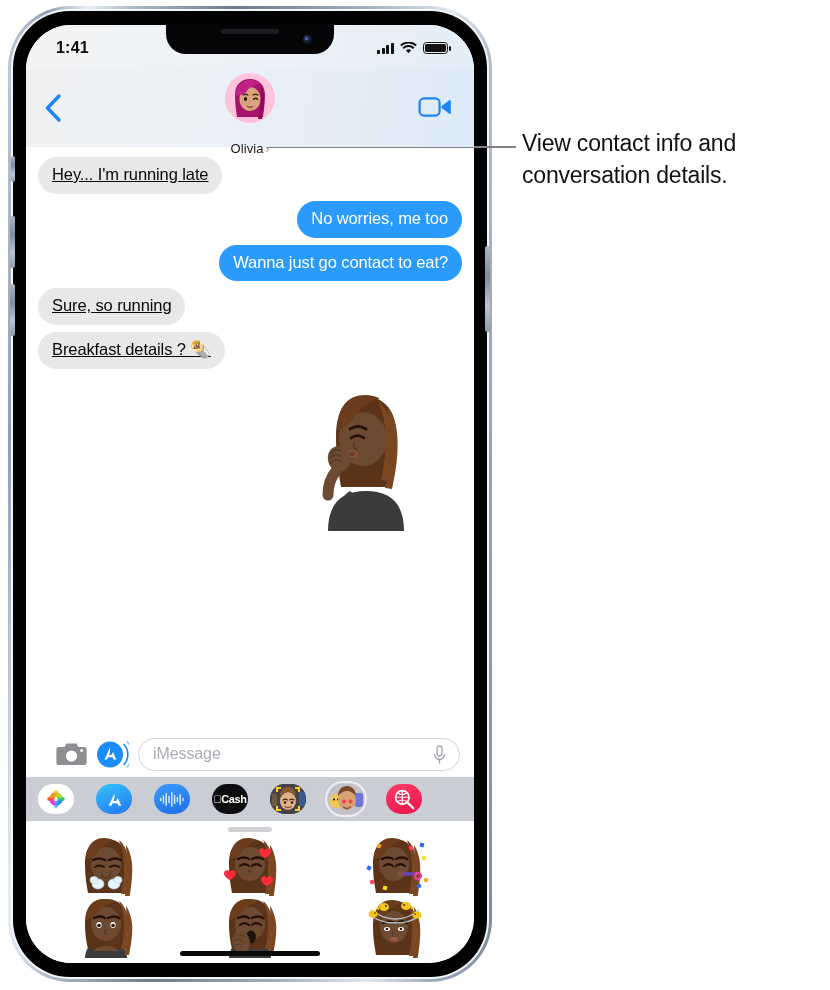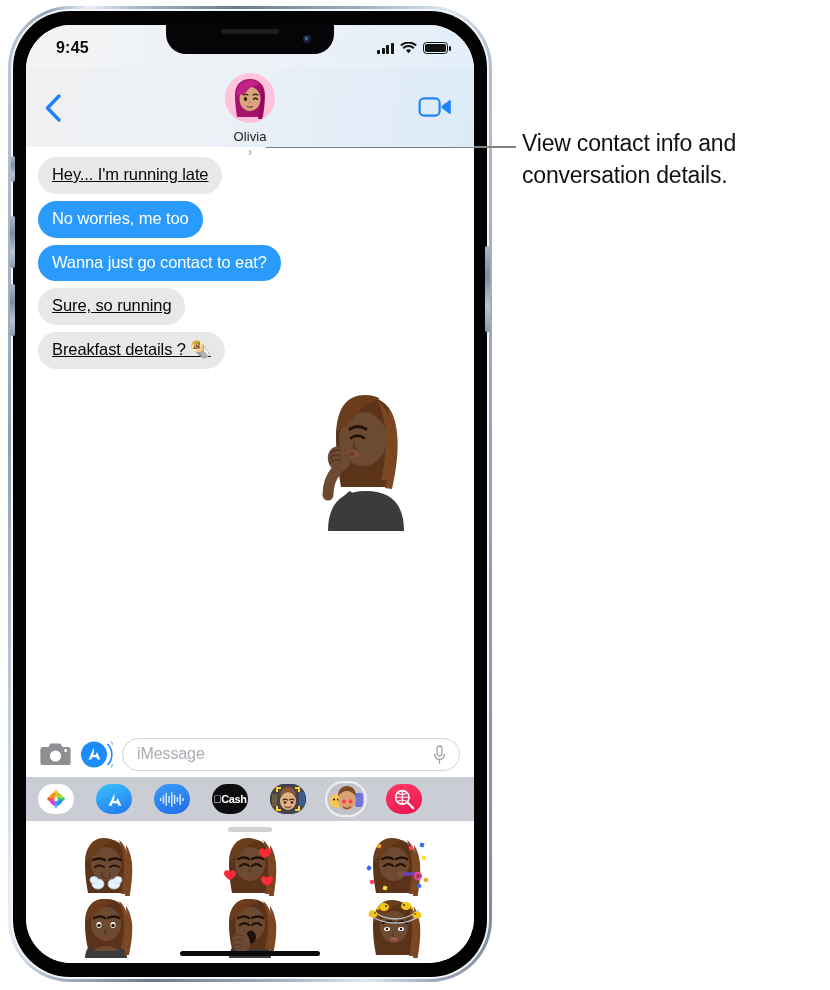--- a/index.html
+++ b/index.html
@@ -285,7 +285,7 @@
         </div>
 
         <div id="statusbar">
-          <div id="clock">9:45</div>
+          <div id="clock">1:41</div>
           <div id="status-right">
             <span class="bars">
               <i></i>

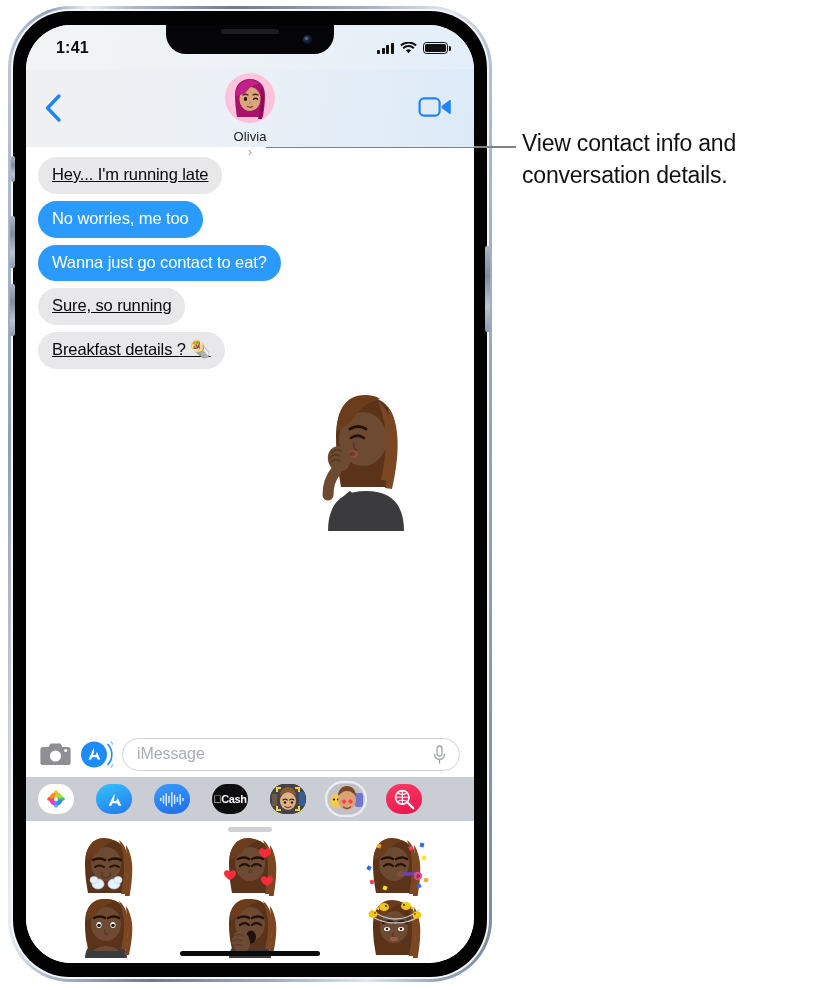--- a/index.html
+++ b/index.html
@@ -130,7 +130,7 @@
     overflow: hidden; position: relative;
   }
   #contact-name-row {
-    display: flex; align-items: center; gap: 2px; margin-top: 6px; flex-direction: column;
+    display: flex; align-items: center; gap: 2px; margin-top: 18px;
   }
   #contact-name { font-size: 13px; color: #1a1a1c; letter-spacing:.1px;}
   #name-chevron { font-size: 12px; color: #9aa0a8; line-height:1; }

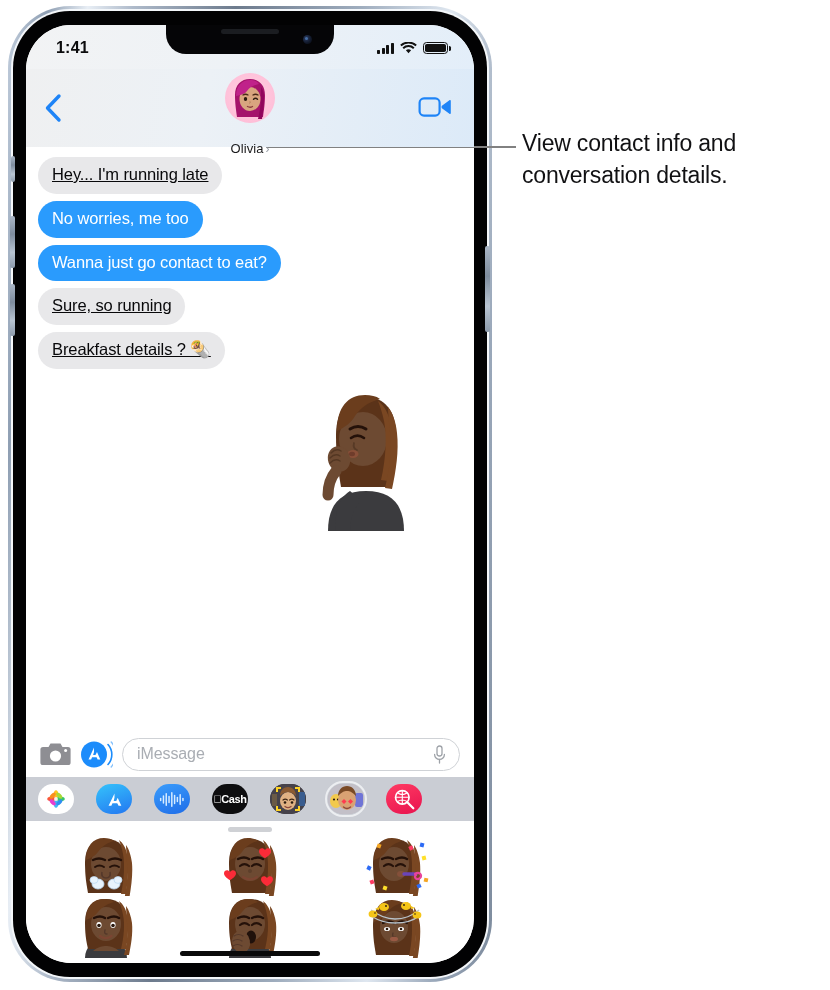--- a/index.html
+++ b/index.html
@@ -143,7 +143,7 @@
     overflow: hidden;
   }
   .bubble-row { display: flex; margin-bottom: 7px; }
-  .bubble-row.out { }
+  .bubble-row.out { justify-content: flex-end; }
   .bubble {
     position: relative;
     max-width: 85%;

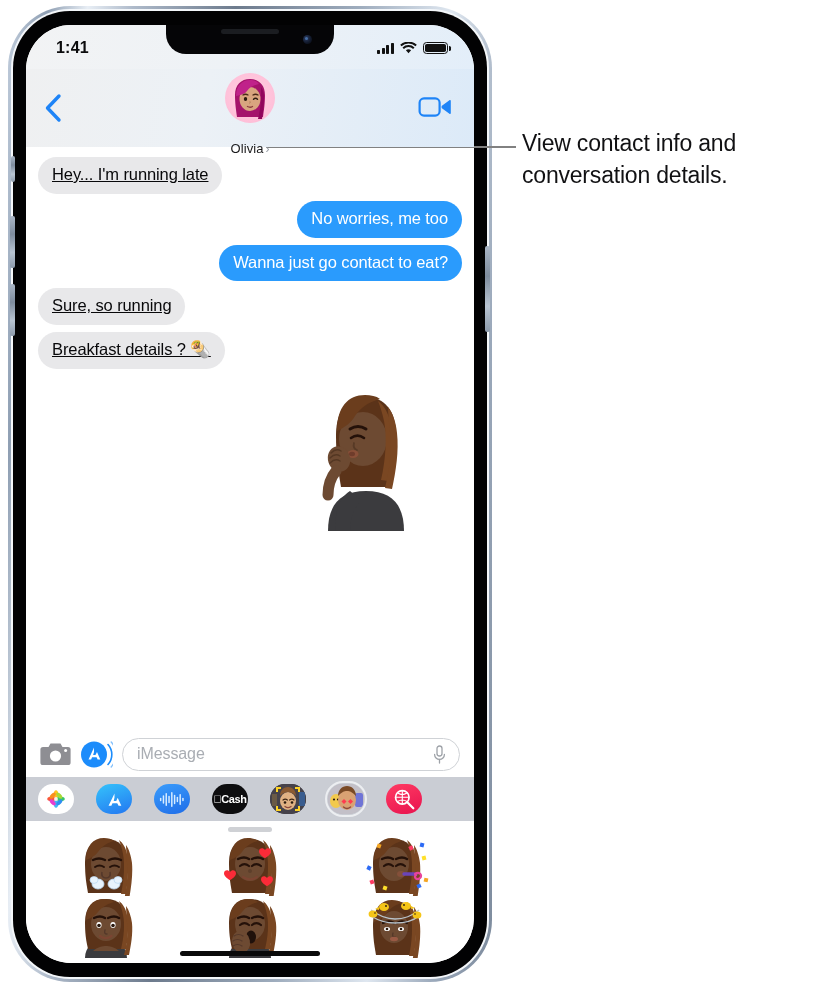--- a/index.html
+++ b/index.html
@@ -177,7 +177,7 @@
   }
   #thread-sticker svg { width: 120px; height: 148px; }
   #composer {
-    position: absolute; left: 0; right: 0; bottom: 186px;
+    position: absolute; left: 16px; right: 0; bottom: 186px;
     height: 46px;
     background: #fff;
     display: flex; align-items: center; gap: 9px;

